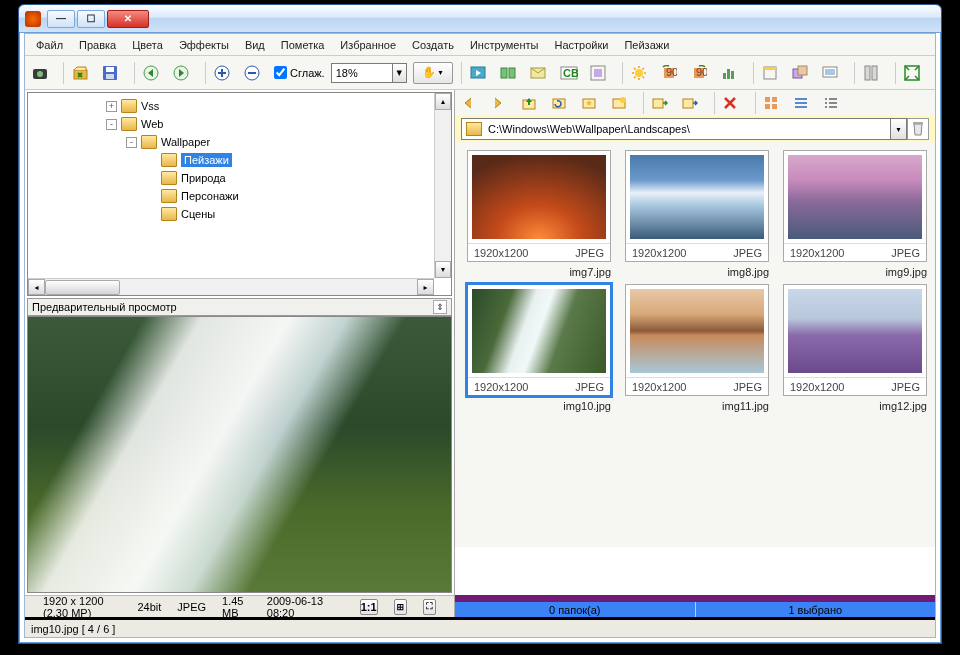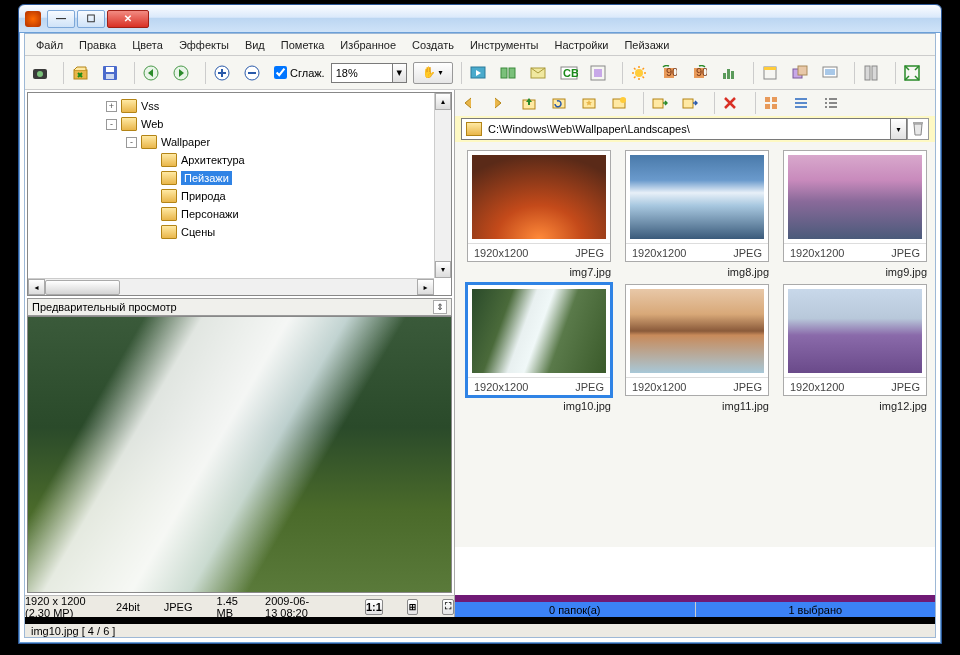--- a/index.html
+++ b/index.html
@@ -280,11 +280,6 @@
                 <span class="folder"></span>
                 <span class="label">Wallpaper</span>
               </div>
-              <div class="tree-node" style="padding-left: 118px;">
-                <span class="spacer"></span>
-                <span class="folder"></span>
-                <span class="label">Архитектура</span>
-              </div>
               <div class="tree-node sel" style="padding-left: 118px;">
                 <span class="spacer"></span>
                 <span class="folder"></span>

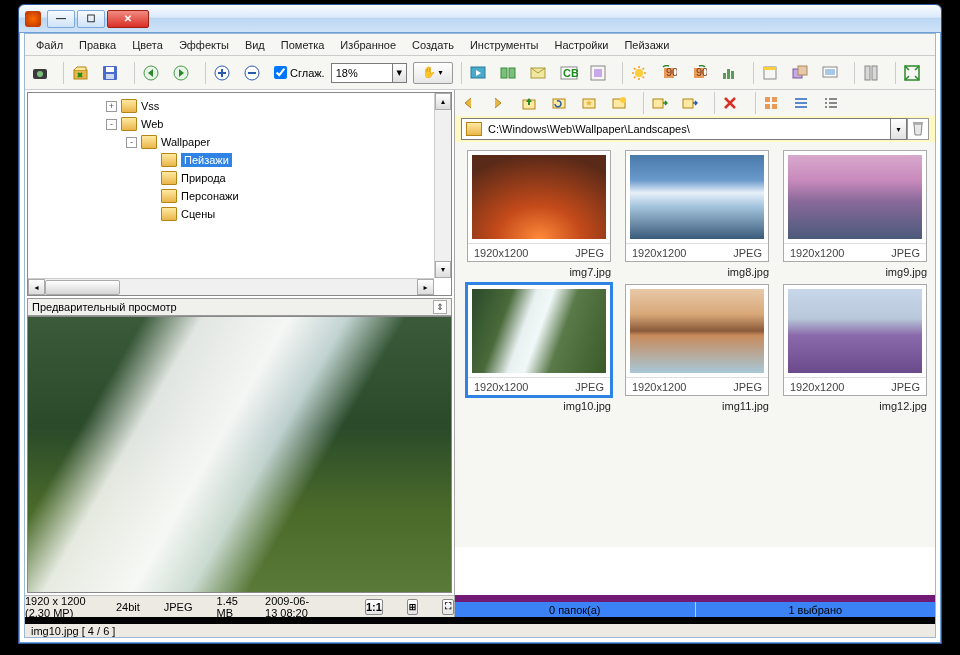--- a/index.html
+++ b/index.html
@@ -47,7 +47,7 @@
   radial-gradient(ellipse 300px 120px at 30% 90%, #6a8a3a 0%, transparent 60%);
   background-blend-mode: screen, normal, normal, normal;
 }
-.info-bar { height: 22px; background:#eceae3; border-top:1px solid #bbb; display:flex;align-items:center;padding:0 0;gap:24px;}
+.info-bar { height: 22px; background:#eceae3; border-top:1px solid #bbb; display:flex;align-items:center;padding:0 18px;gap:16px;}
 .info-bar .grow{flex:1;}
 .mini-btn{width:18px;height:16px;border:1px solid #888;background:linear-gradient(#fff,#e4e4e4);border-radius:2px;display:flex;align-items:center;justify-content:center;font-size:9px;font-weight:bold;}
 .right-pane { flex: 1; display: flex; flex-direction: column; }

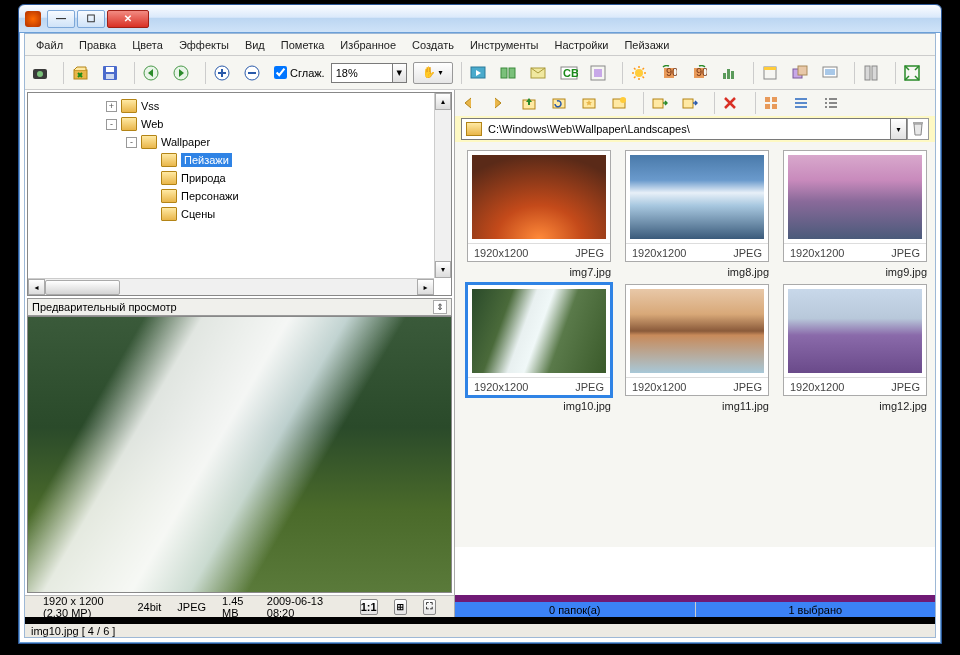--- a/index.html
+++ b/index.html
@@ -68,7 +68,7 @@
 .right-status { height: 22px; border-top:7px solid #701a75; display:flex; background:#3b82f6;margin-top:48px;}
 .right-status > div { flex:1; border-right:1px solid #ccc; display:flex;align-items:center;justify-content:center;padding:0 8px;}
 .right-status > div:last-child{border-right:none;}
-.statusbar { position:absolute; left:0; right:0; bottom:0; height:20px; background:#eceae3; border-top:7px solid #000000; display:flex;align-items:center;padding:0 6px;text-align:center;}
+.statusbar { position:absolute; left:0; right:0; bottom:0; height:20px; background:#eceae3; border-top:3px solid #000000; display:flex;align-items:center;padding:0 6px;text-align:center;}
 svg { display:block; }
 .img-canyon{background:radial-gradient(ellipse 80% 100% at 50% 100%,#ff8a3a 0%,#c44a1a 40%,#5a2a18 100%);}
 .img-glacier{background:linear-gradient(#4a7aaa 0%,#6a9acc 30%,#e8f0f8 45%,#a8c8e0 60%,#3a5a7a 100%);}

